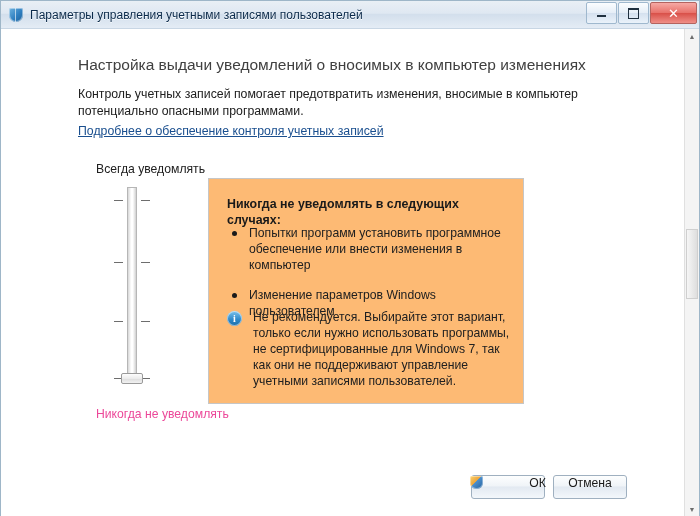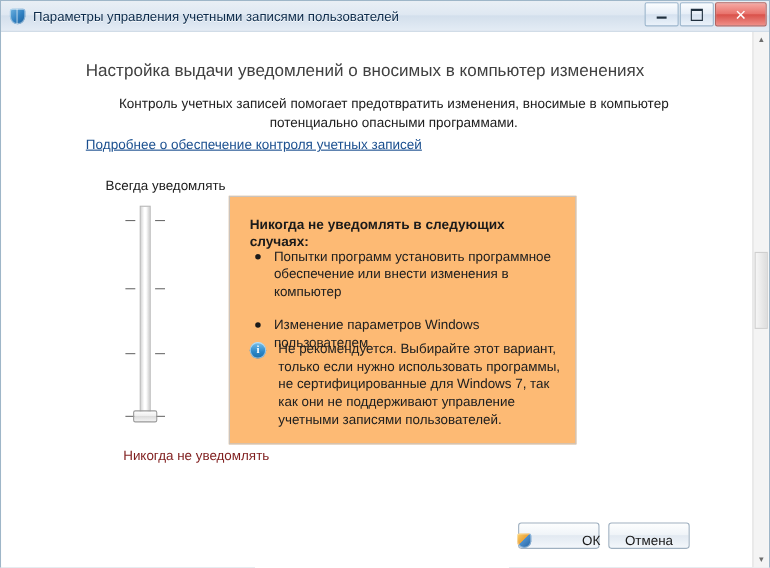--- a/index.html
+++ b/index.html
@@ -125,7 +125,6 @@
     font-size: 12.3px;
     color: #202020;
     line-height: 17px;
-    text-align: center;
   }
 
   .learn-link {

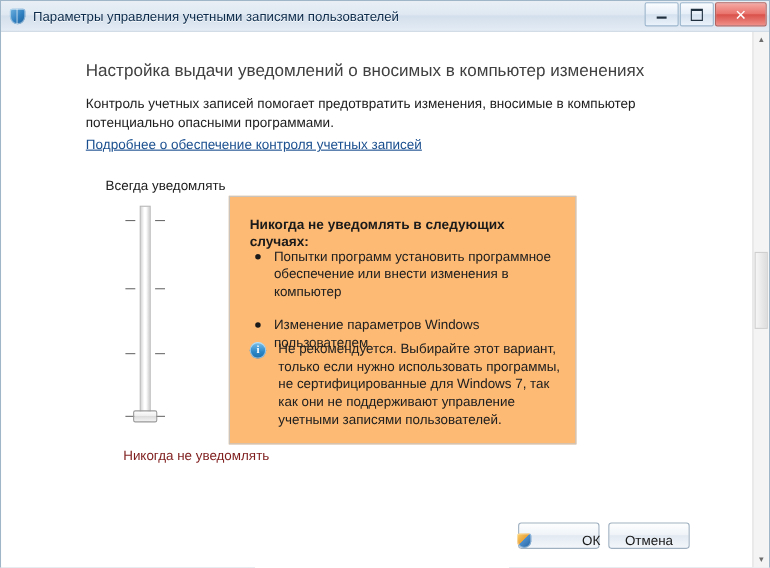--- a/index.html
+++ b/index.html
@@ -155,10 +155,10 @@
   }
   .slider-bottom-label {
     position: absolute;
-    left: 16px;
+    left: 0;
     top: 245px;
     font-size: 12.2px;
-    color: #7f1d1d;
+    color: #ec4899;
     white-space: nowrap;
   }
   .track {

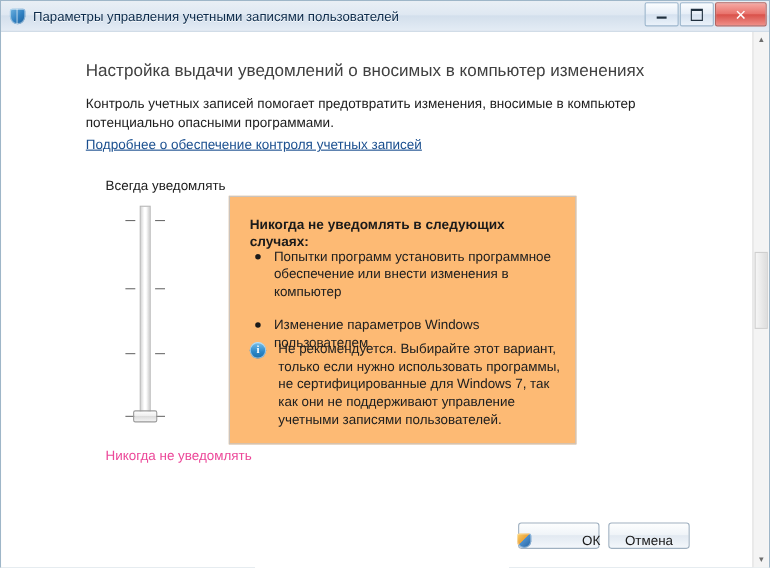--- a/index.html
+++ b/index.html
@@ -327,7 +327,7 @@
     font-size: 12.2px;
     color: #1a1a1a;
     display: flex;
-    align-items: flex-end;
+    align-items: flex-start;
     justify-content: center;
     box-sizing: border-box;
     gap: 40px;

